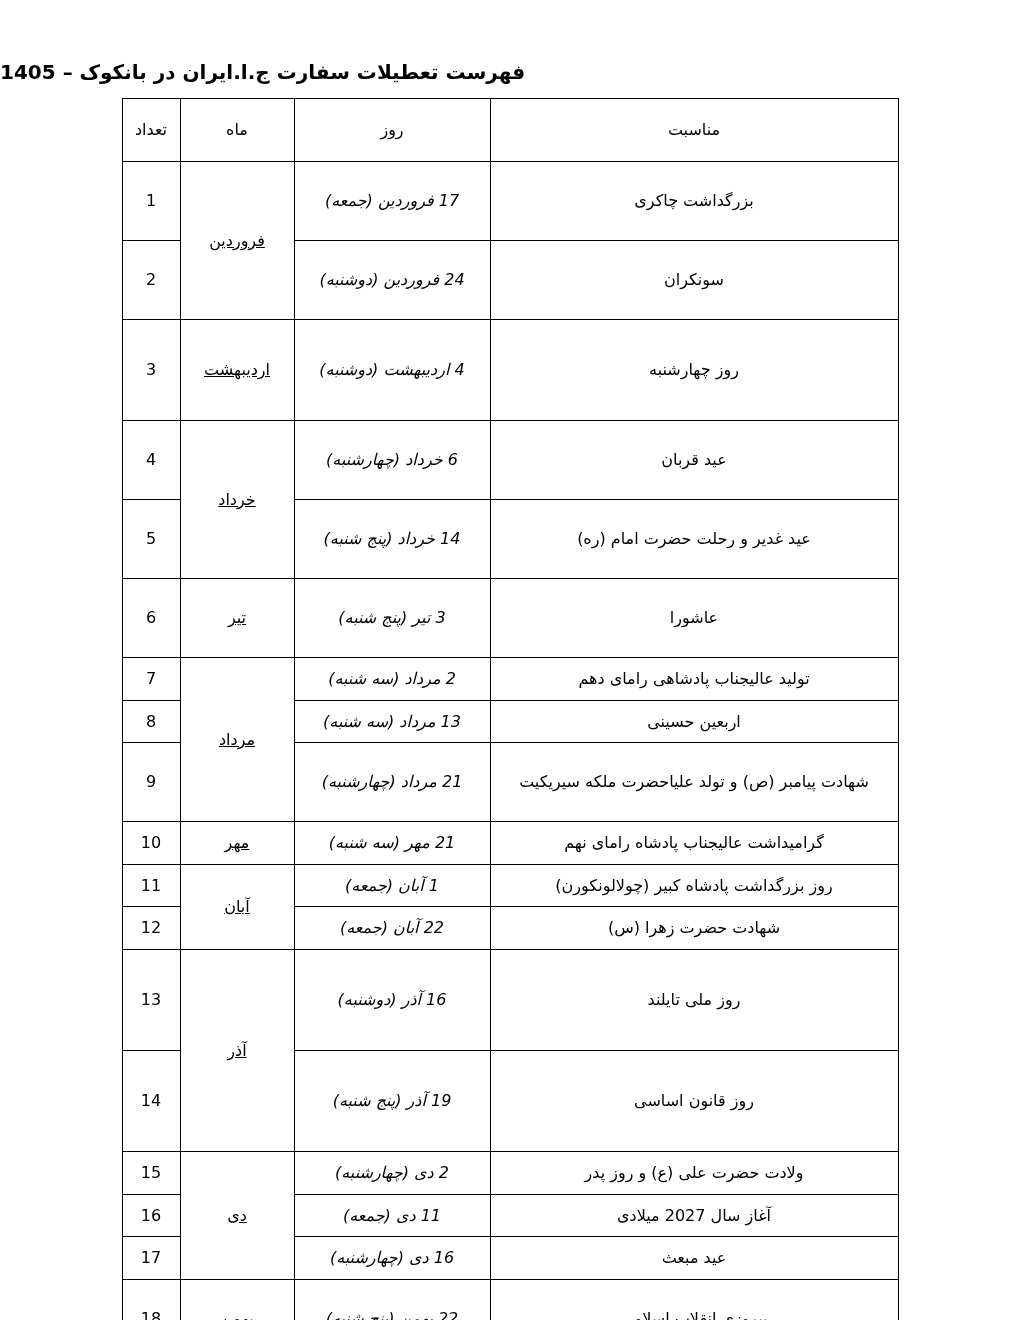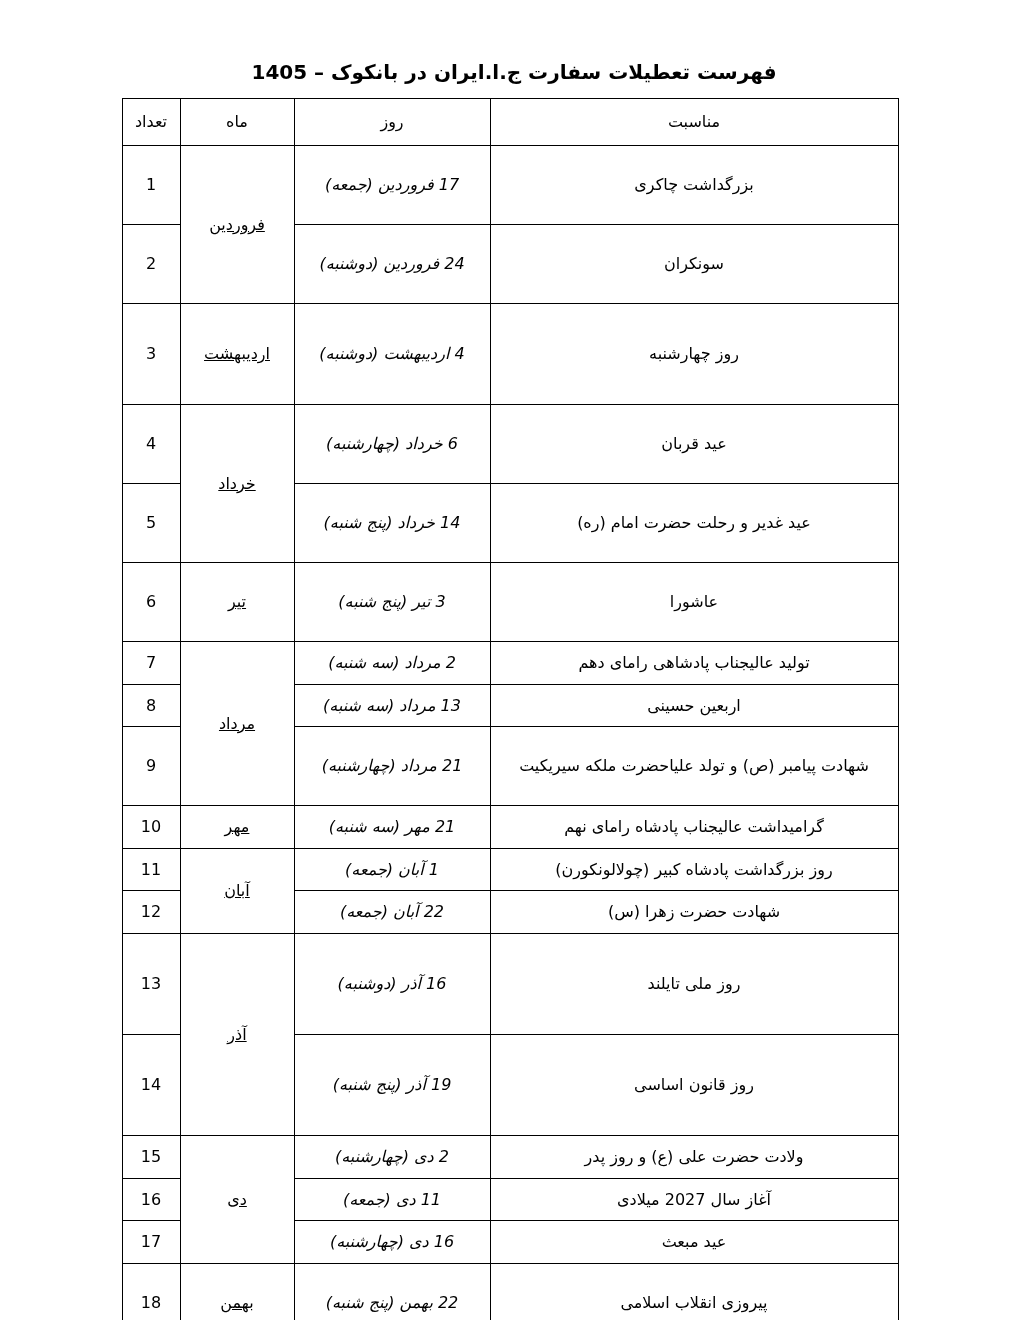--- a/index.html
+++ b/index.html
@@ -22,10 +22,10 @@
     padding: 0;
   }
   .doc-title {
-    text-align: center;
+    text-align: left;
     font-size: 20px;
     font-weight: bold;
-    margin: 60px 0 14px 8px;
+    margin: 60px 0 14px 0;
     direction: rtl;
     letter-spacing: 0;
   }

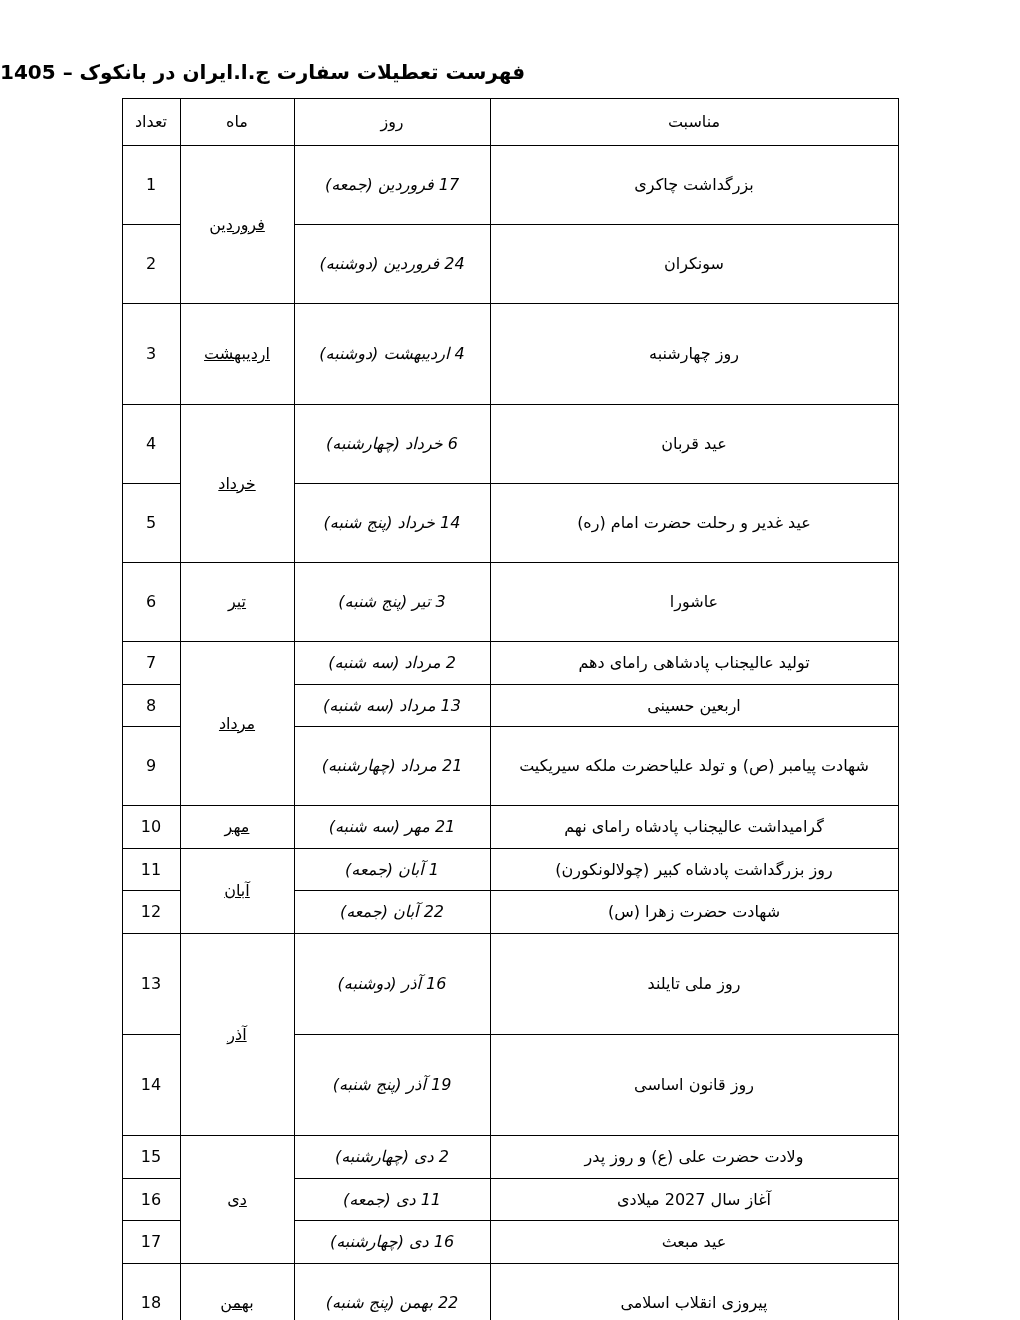--- a/index.html
+++ b/index.html
@@ -50,7 +50,7 @@
     font-weight: normal;
     font-size: 16px;
     height: 34px;
-    padding: 6px 4px;
+    padding: 14px 4px;
   }
   col.c-occasion { width: 408px; }
   col.c-day      { width: 196px; }

